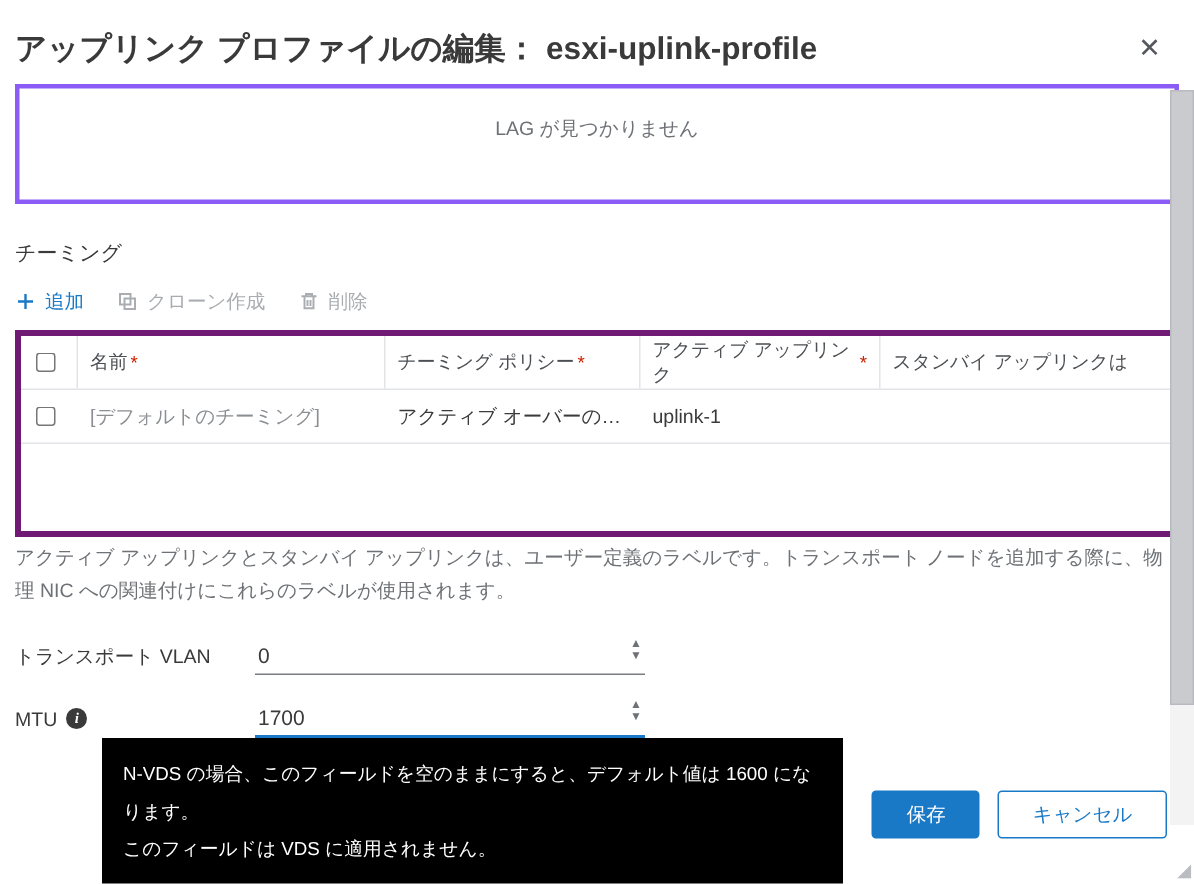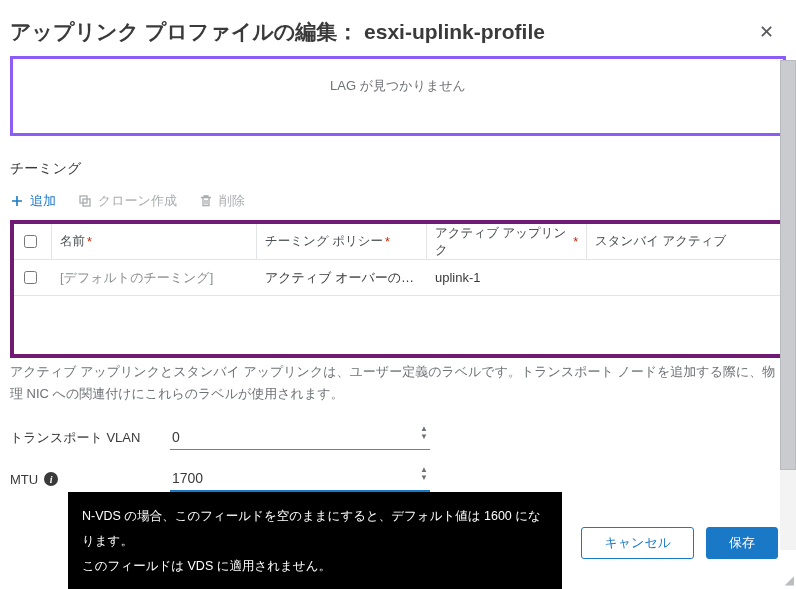--- a/index.html
+++ b/index.html
@@ -133,7 +133,7 @@
           <span class="req">*</span>
         </div>
       <div class="col col-stby">
-          <span>スタンバイ アクティブ</span>
+          <span>スタンバイ アップリンクは</span>
         </div>
     </div>
     <div class="trow tdata">

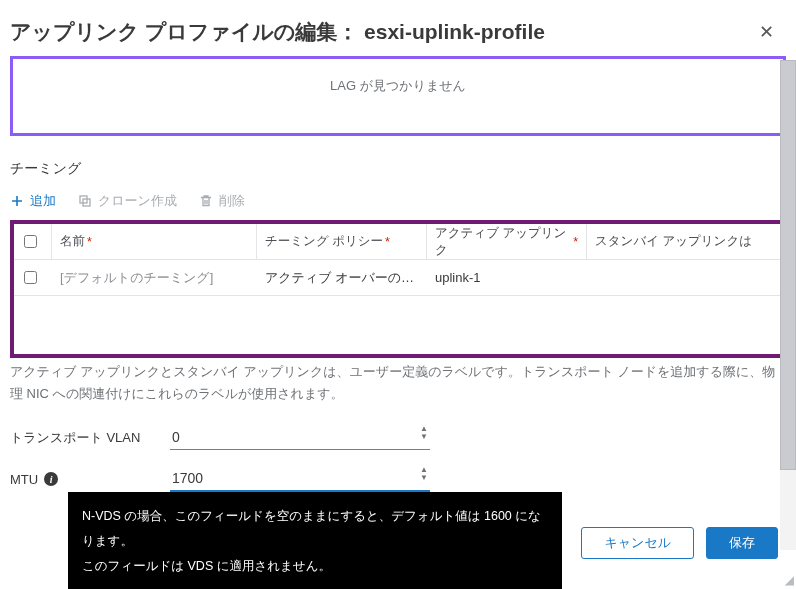--- a/index.html
+++ b/index.html
@@ -183,8 +183,8 @@
 </div>
 
 <div class="footer">
+  <button class="btn btn-pri">保存</button>
   <button class="btn btn-sec">キャンセル</button>
-  <button class="btn btn-pri">保存</button>
 </div>
 
 <div class="resize-grip">◢</div>

